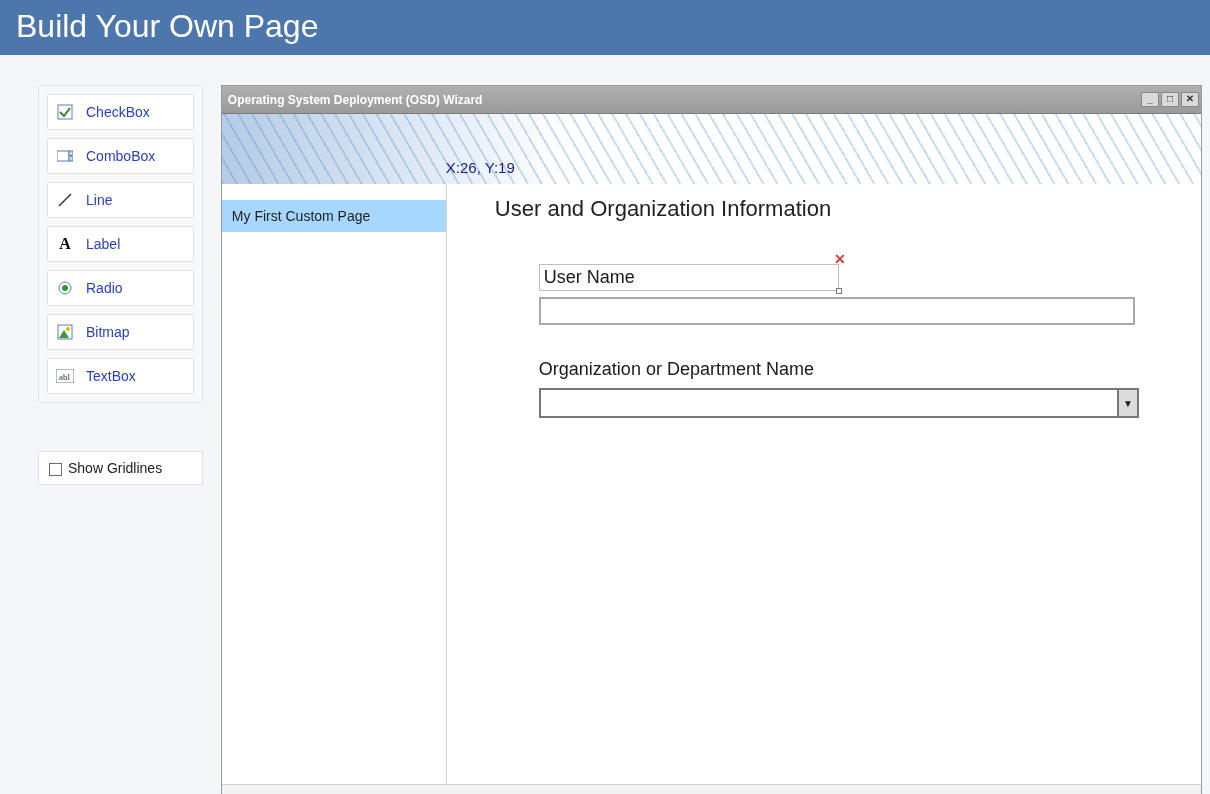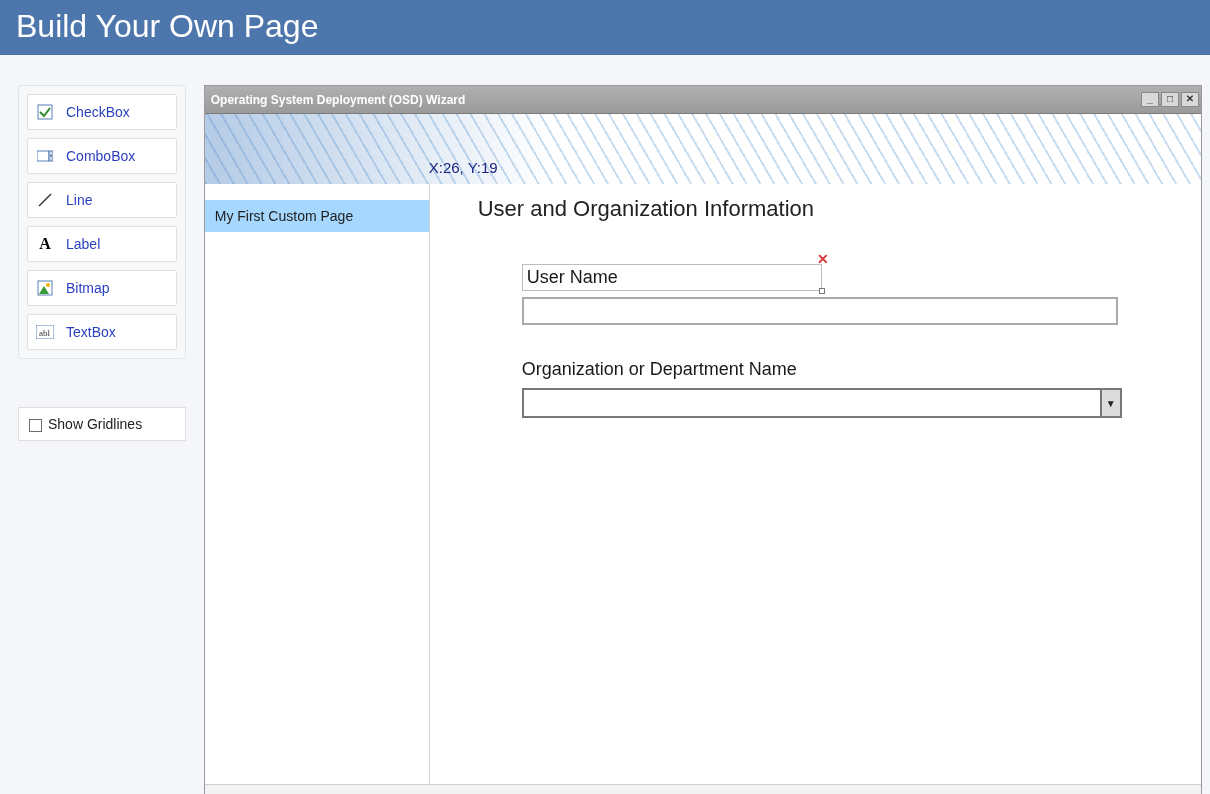--- a/index.html
+++ b/index.html
@@ -23,7 +23,7 @@
     gap: 18px;
     align-items: flex-start;
   }
-  .left-col { width: 168px; display: flex; flex-direction: column; gap: 48px; }
+  .left-col { width: 168px; display: flex; flex-direction: column; gap: 48px; margin-left: 20px; }
   .palette {
     background: #f7f8fa;
     border: 1px solid #e2e4e8;

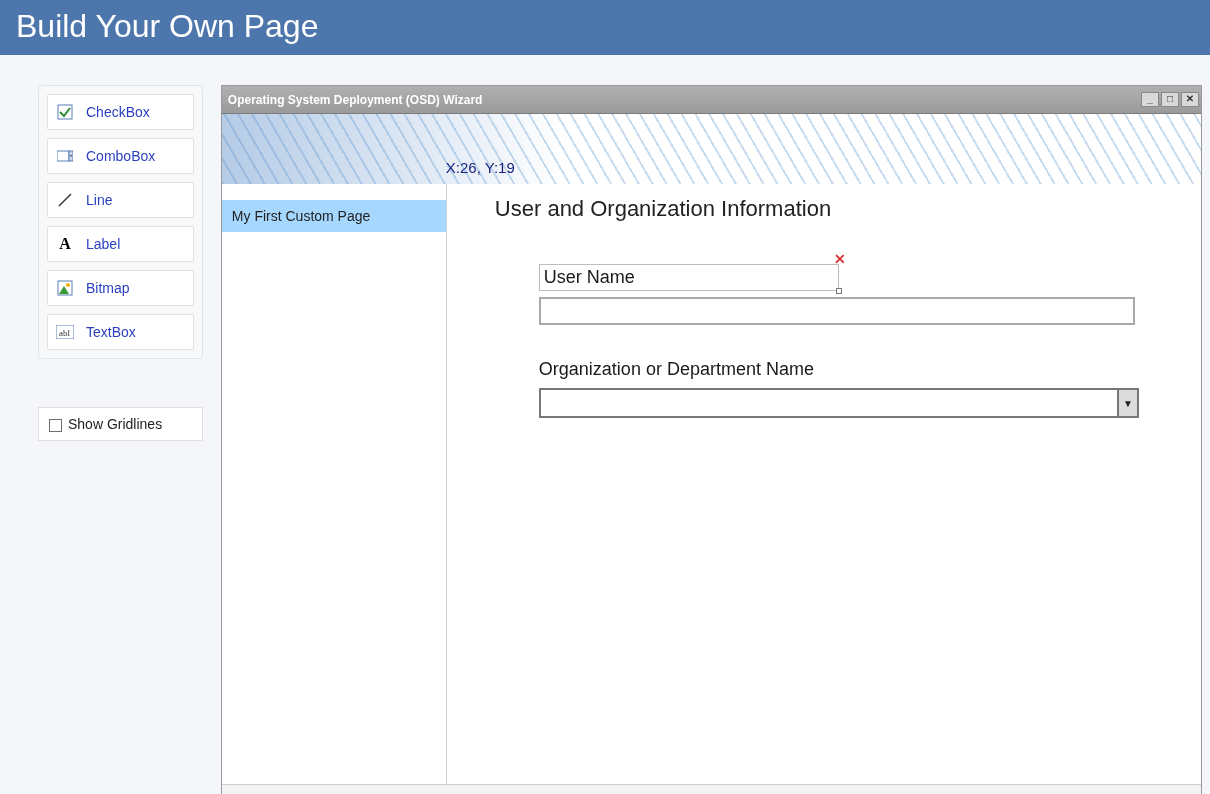--- a/index.html
+++ b/index.html
@@ -238,6 +238,15 @@
       <div class="palette-item">
         <span class="pi-icon">
           <svg width="16" height="16">
+              <circle cx="8" cy="8" r="6" fill="#fff" stroke="#5a7fb8"></circle>
+              <circle cx="8" cy="8" r="3" fill="#2e9b2e"></circle>
+            </svg>
+        </span>
+        <span>Radio</span>
+      </div>
+      <div class="palette-item">
+        <span class="pi-icon">
+          <svg width="16" height="16">
               <rect x="1" y="1" width="14" height="14" fill="#fff" stroke="#5a7fb8"></rect>
               <polygon points="2,14 7,6 12,14" fill="#3a9a3a"></polygon>
               <circle cx="11" cy="5" r="2" fill="#f0b000"></circle>

